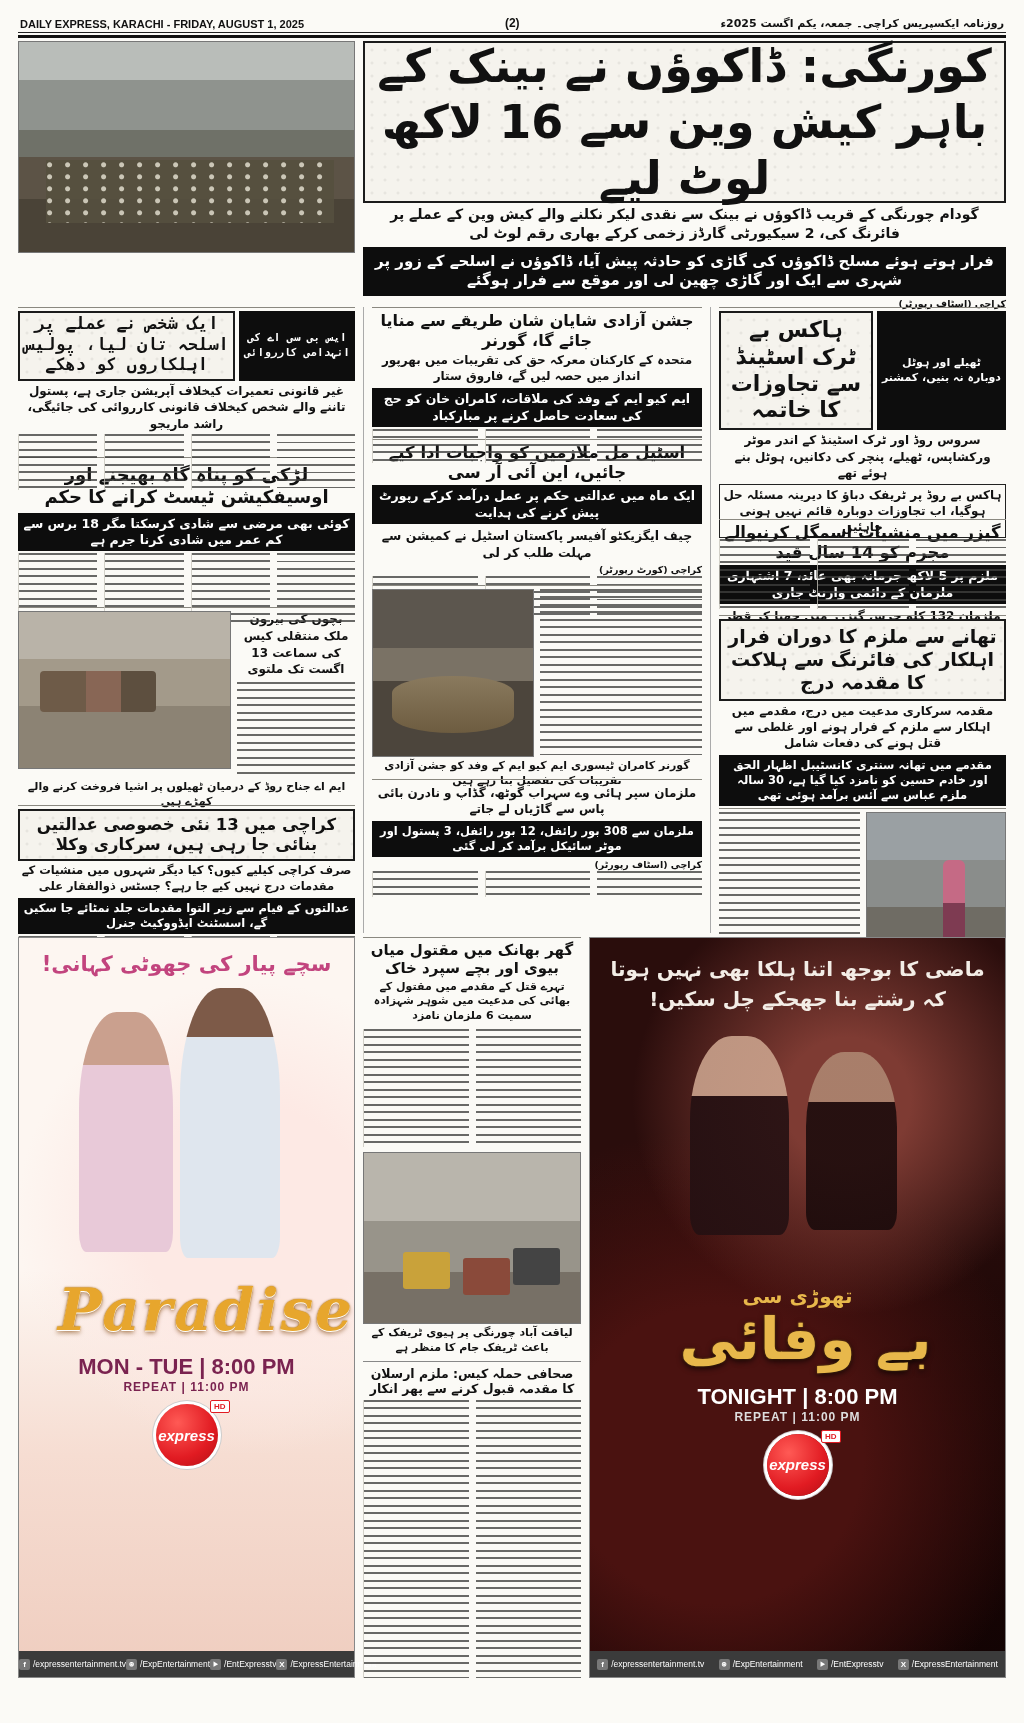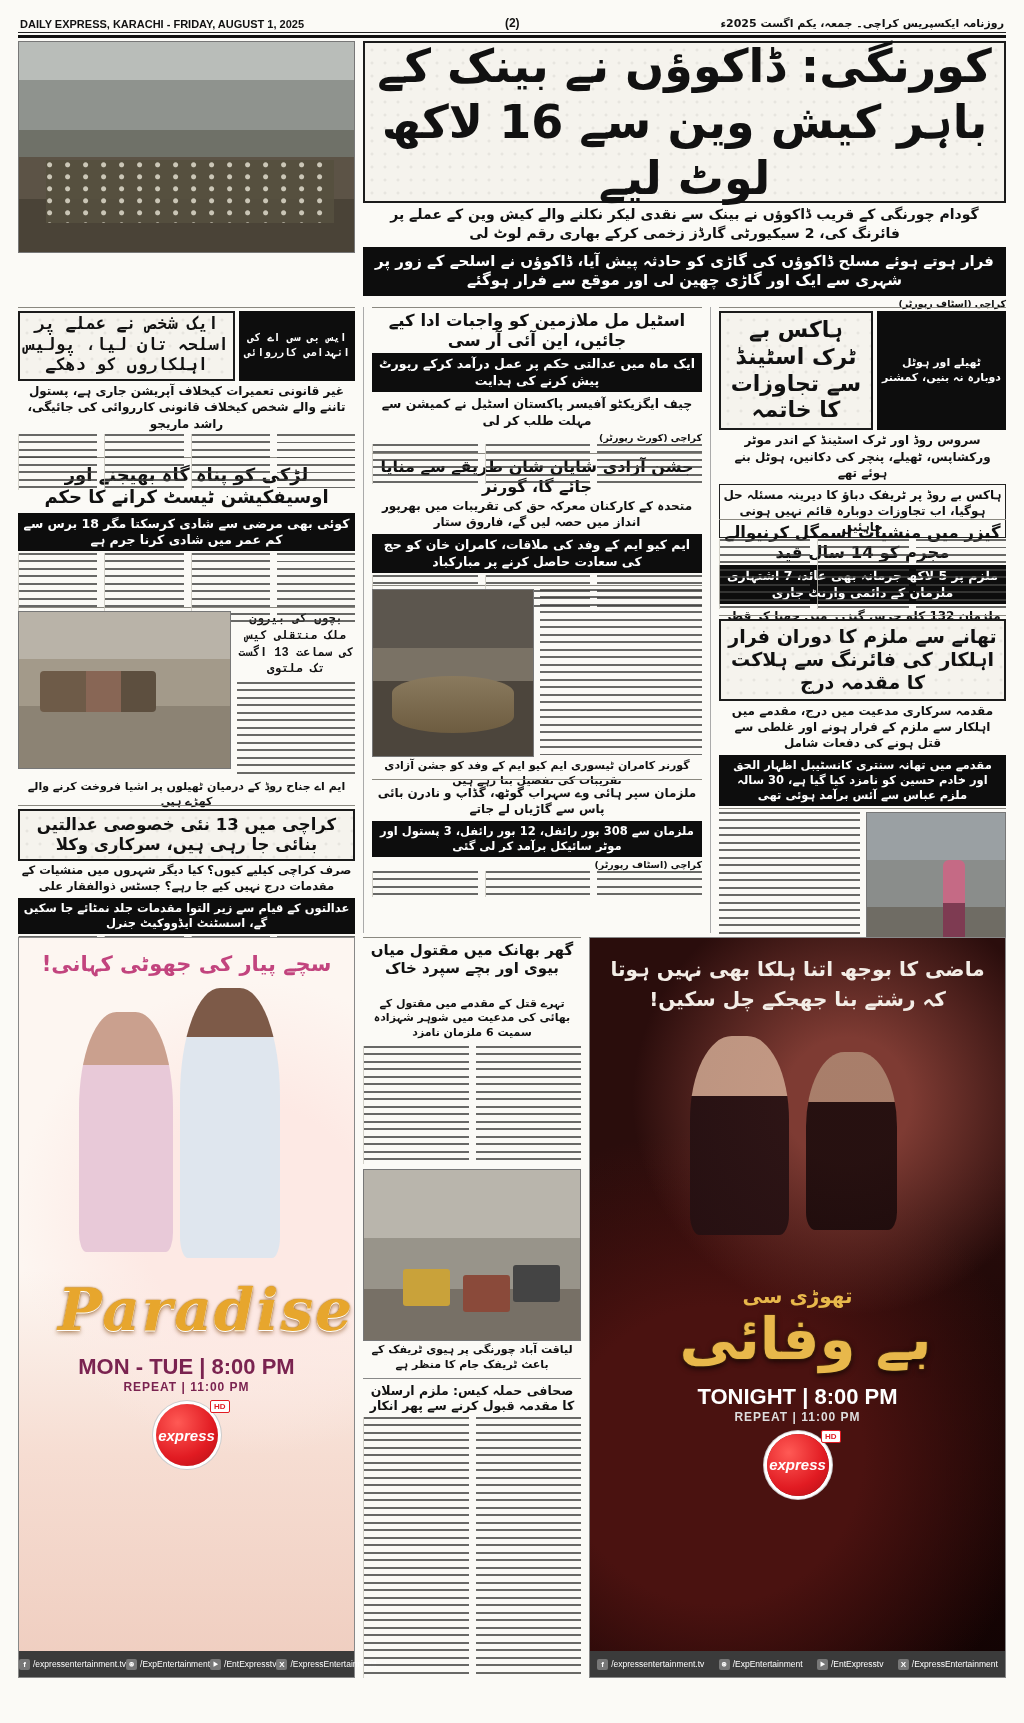--- a/index.html
+++ b/index.html
@@ -200,23 +200,23 @@
     <div class="vsep"></div>
 
     <div class="colM">
+      <div class="block" style="height:132px;">
+        <div class="hl rtl" style="font-size:16px;">جشن آزادی شایان شان طریقے سے منایا جائے گا، گورنر</div>
+        <div class="deck rtl" style="font-size:12px;">متحدہ کے کارکنان معرکہ حق کی تقریبات میں بھرپور انداز میں حصہ لیں گے، فاروق ستار</div>
+        <div class="bar rtl">ایم کیو ایم کے وفد کی ملاقات، کامران خان کو حج کی سعادت حاصل کرنے پر مبارکباد</div>
+        <div class="cols" style="height:34px;">
+          <div class="fcol"></div>
+          <div class="fcol"></div>
+          <div class="fcol"></div>
+        </div>
+      </div>
+
       <div class="block" style="height:146px;">
         <div class="hl rtl" style="font-size:16.5px;">اسٹیل مل ملازمین کو واجبات ادا کیے جائیں، این آئی آر سی</div>
         <div class="bar rtl">ایک ماہ میں عدالتی حکم پر عمل درآمد کرکے رپورٹ پیش کرنے کی ہدایت</div>
         <div class="deck rtl" style="font-size:12.5px;">چیف ایگزیکٹو آفیسر پاکستان اسٹیل نے کمیشن سے مہلت طلب کر لی</div>
         <div class="dl">کراچی (کورٹ رپورٹر)</div>
         <div class="cols" style="height:40px;">
-          <div class="fcol"></div>
-          <div class="fcol"></div>
-          <div class="fcol"></div>
-        </div>
-      </div>
-
-      <div class="block" style="height:132px;">
-        <div class="hl rtl" style="font-size:16px;">جشن آزادی شایان شان طریقے سے منایا جائے گا، گورنر</div>
-        <div class="deck rtl" style="font-size:12px;">متحدہ کے کارکنان معرکہ حق کی تقریبات میں بھرپور انداز میں حصہ لیں گے، فاروق ستار</div>
-        <div class="bar rtl">ایم کیو ایم کے وفد کی ملاقات، کامران خان کو حج کی سعادت حاصل کرنے پر مبارکباد</div>
-        <div class="cols" style="height:34px;">
           <div class="fcol"></div>
           <div class="fcol"></div>
           <div class="fcol"></div>

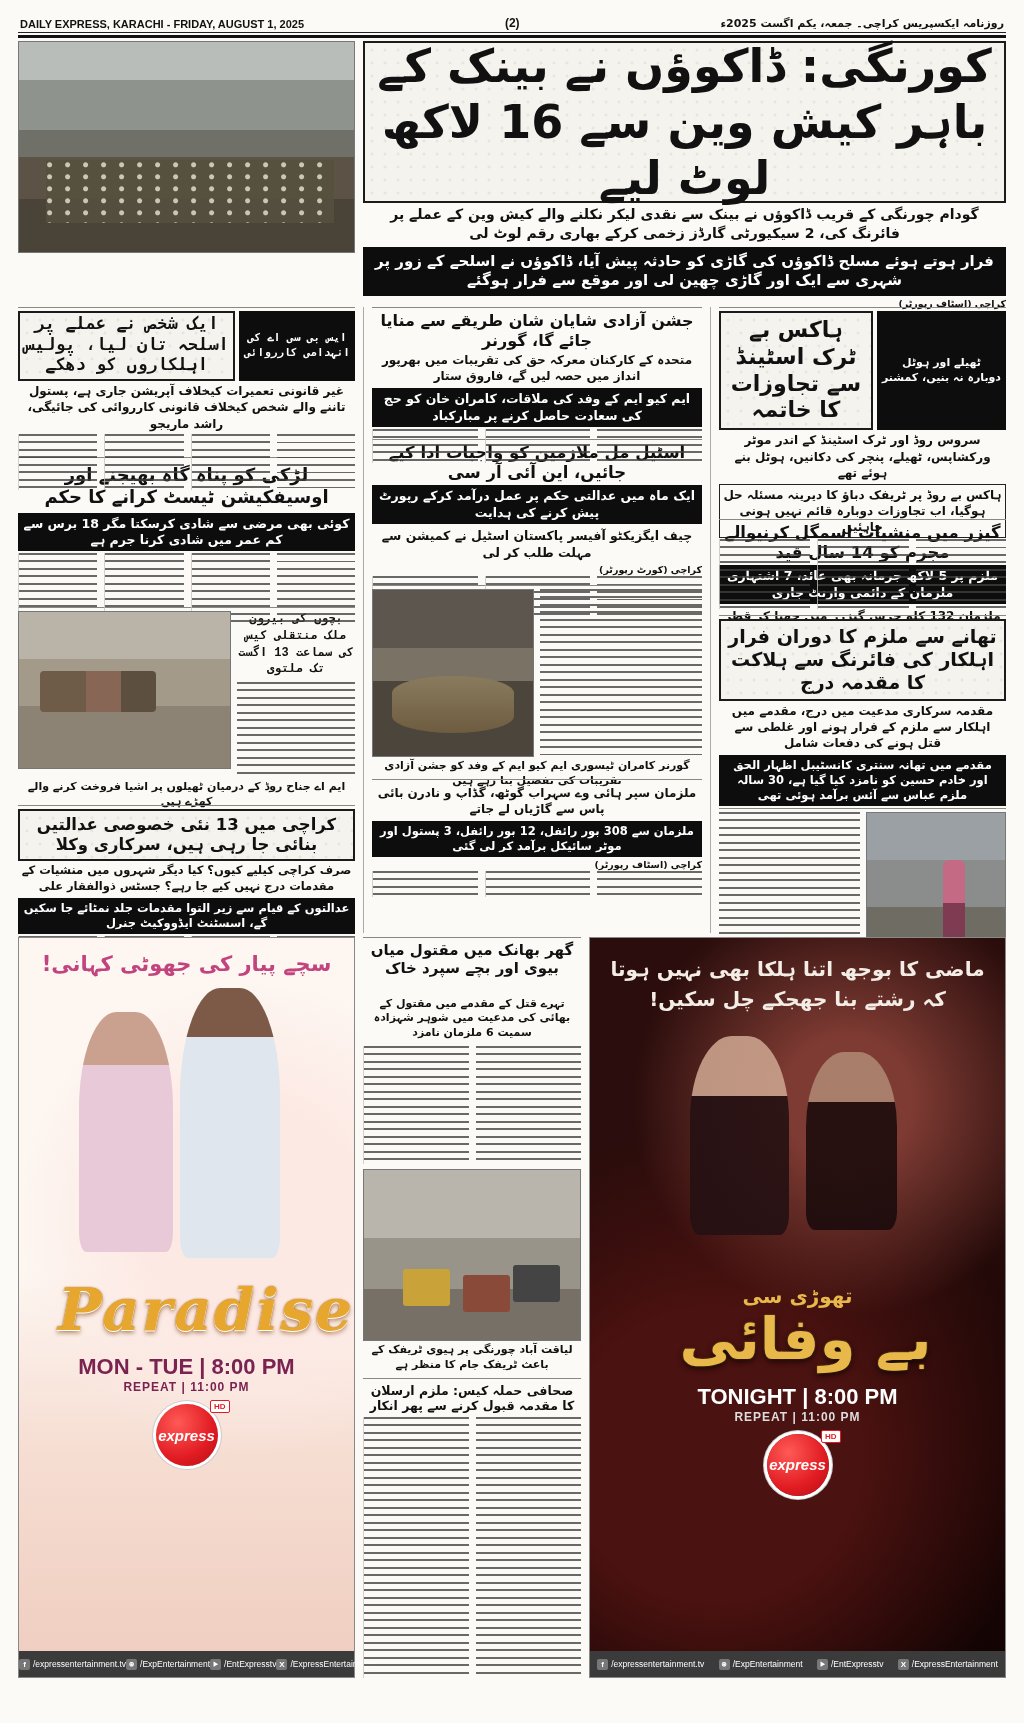--- a/index.html
+++ b/index.html
@@ -172,7 +172,7 @@
       </div>
 
       <div class="block" style="height:198px;">
-        <div style="display:flex;gap:6px;direction:rtl;font-family:Liberation Mono, monospace;">
+        <div style="display:flex;gap:6px;direction:rtl;">
           <div style="width:118px;">
             <div class="hl rtl" style="font-size:12px;line-height:1.4;">بچوں کی بیرون ملک منتقلی کیس کی سماعت 13 اگست تک ملتوی</div>
             <div class="fcol" style="height:96px;margin-top:4px;"></div>

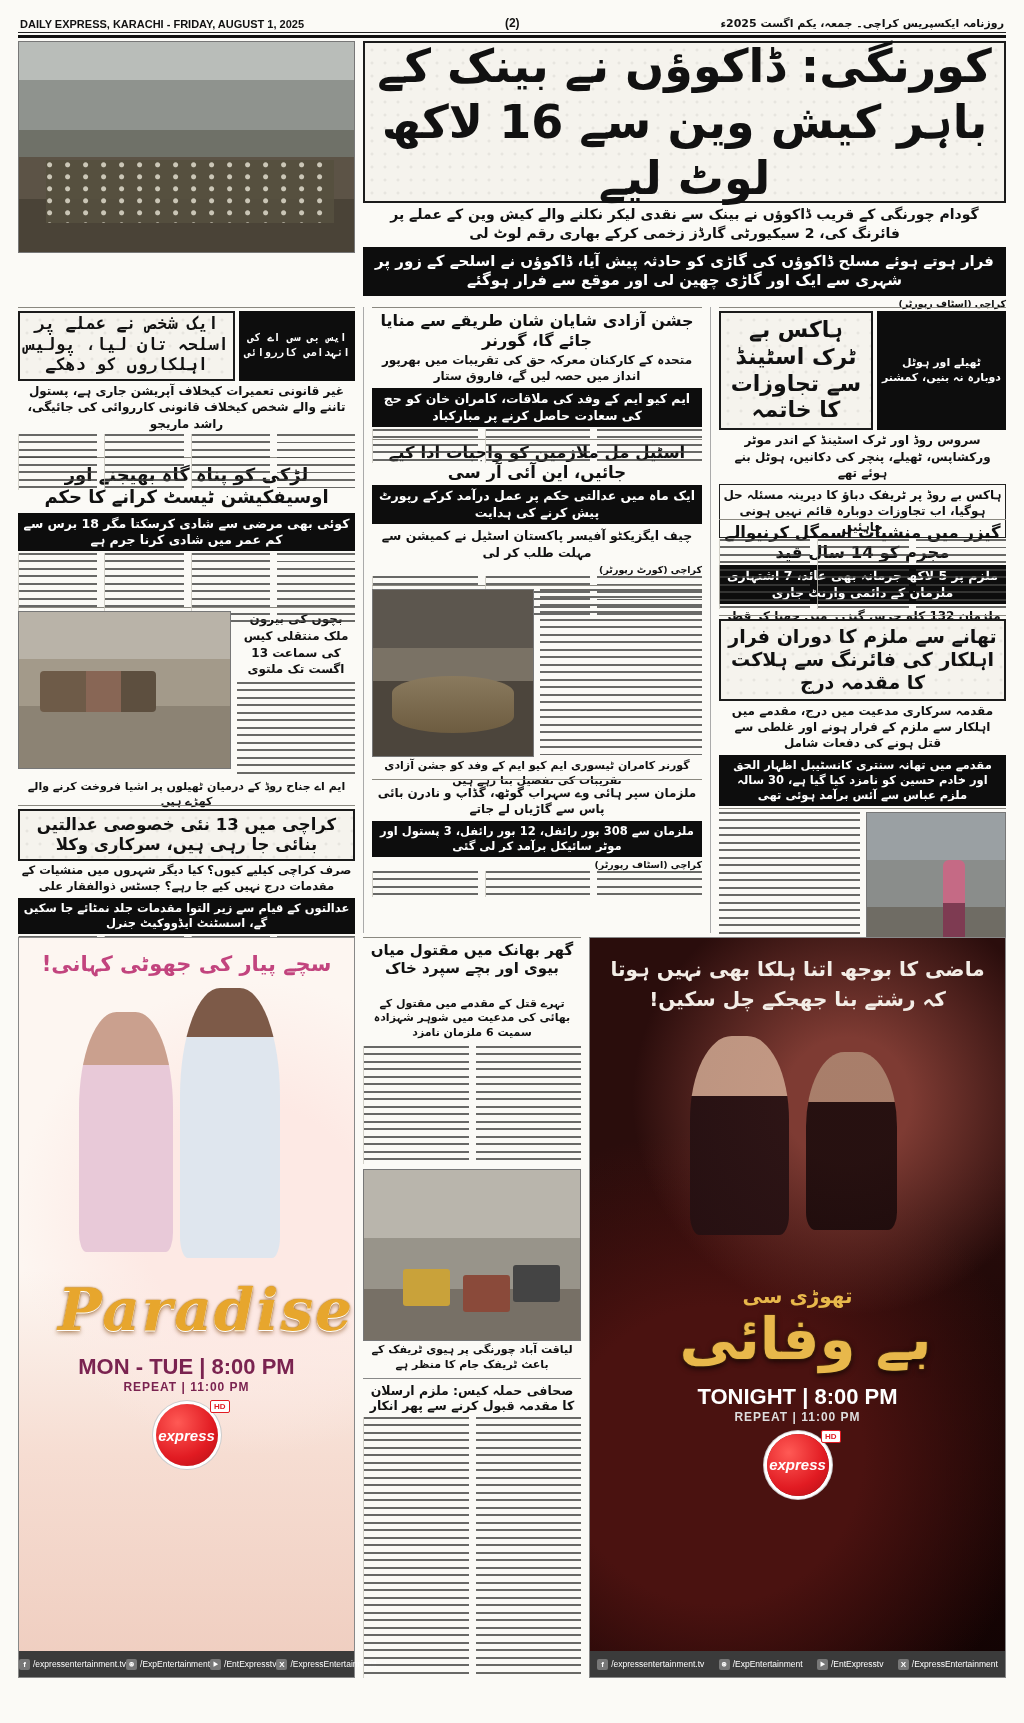--- a/index.html
+++ b/index.html
@@ -323,7 +323,7 @@
 
     <div class="midNews">
       <div class="hl rtl" style="font-size:15px;">گھر بھانک میں مقتول میاں بیوی اور بچے سپرد خاک</div>
-      <div class="deck rtl" style="font-size:11px;margin-top:17px;">تہرے قتل کے مقدمے میں مقتول کے بھائی کی مدعیت میں شوہر شہزادہ سمیت 6 ملزمان نامزد</div>
+      <div class="deck rtl" style="font-size:11px;">تہرے قتل کے مقدمے میں مقتول کے بھائی کی مدعیت میں شوہر شہزادہ سمیت 6 ملزمان نامزد</div>
       <div class="cols" style="height:118px;margin-top:3px;">
         <div class="fcol"></div>
         <div class="fcol"></div>

